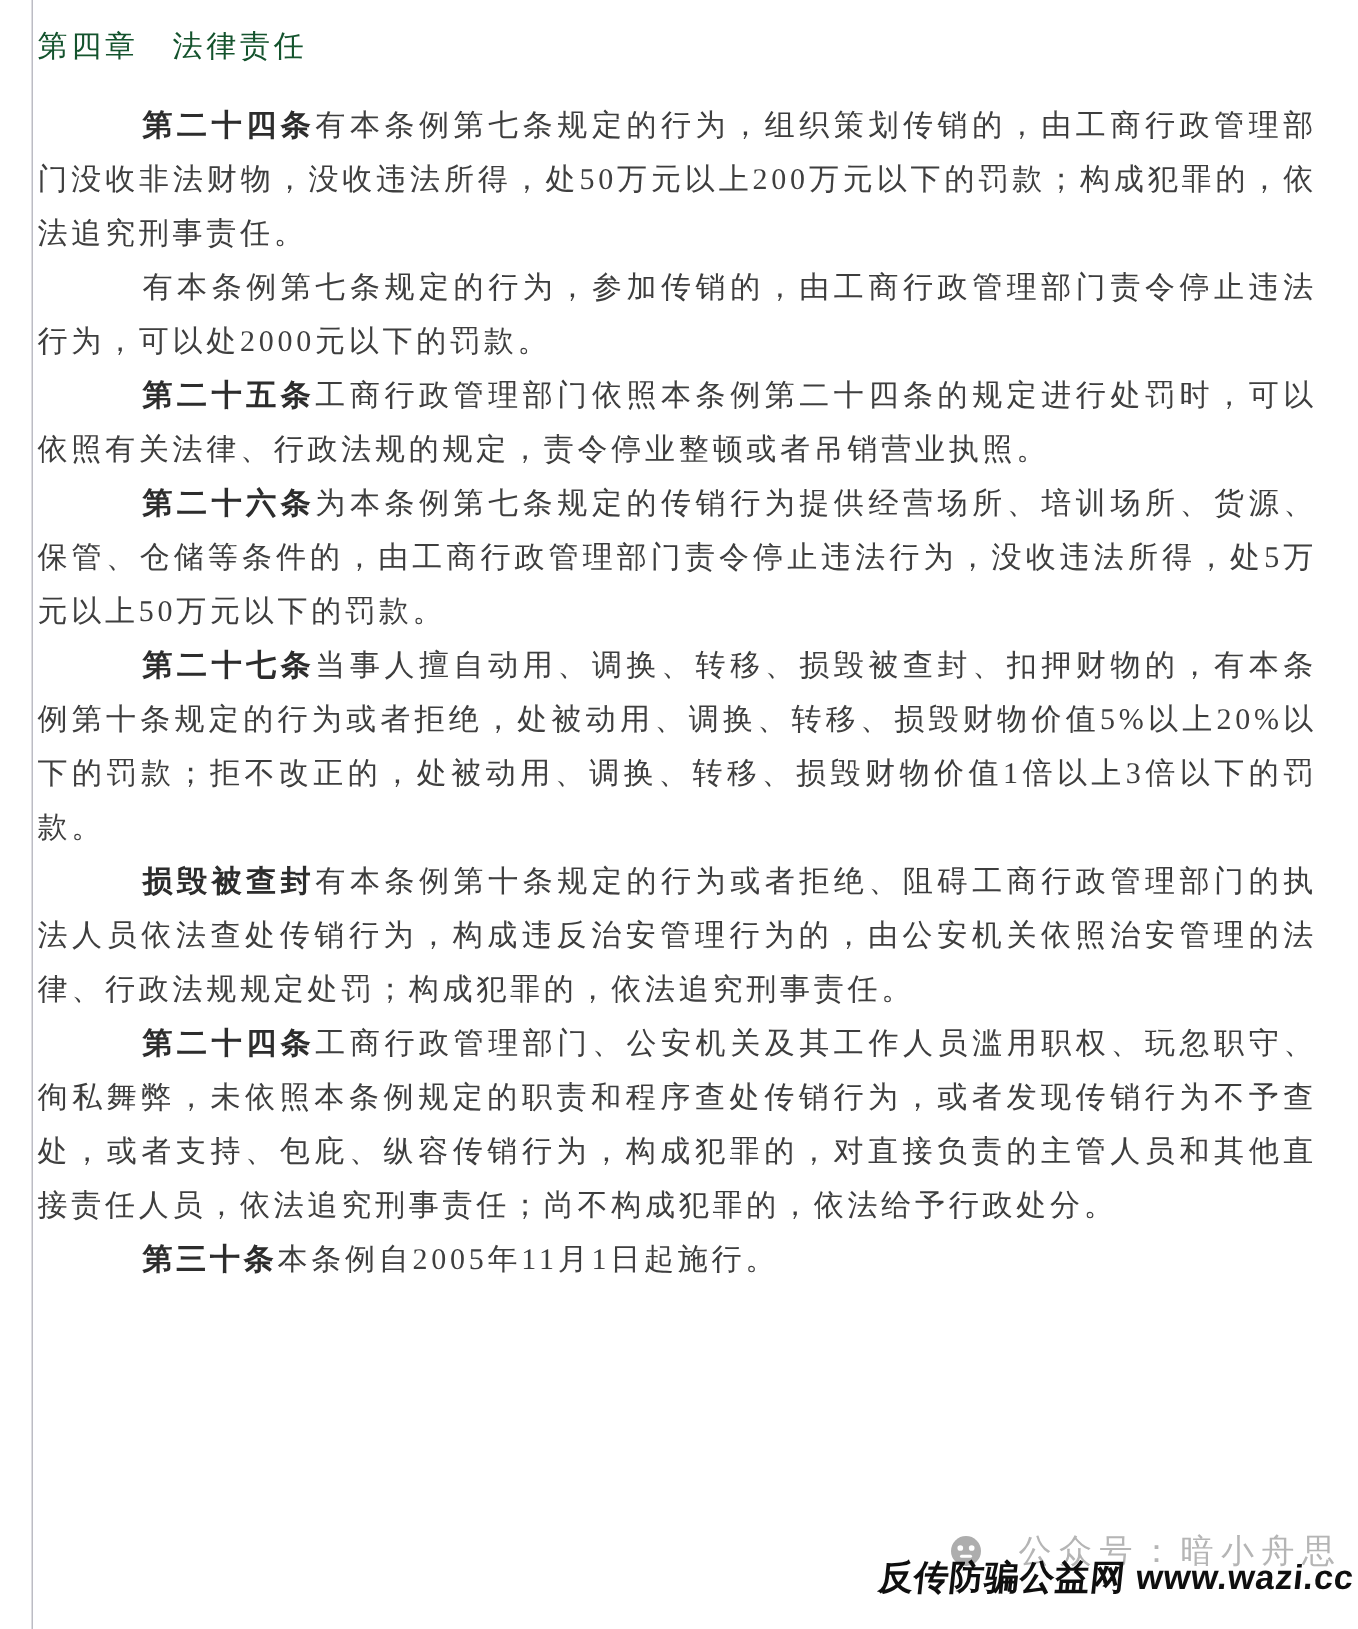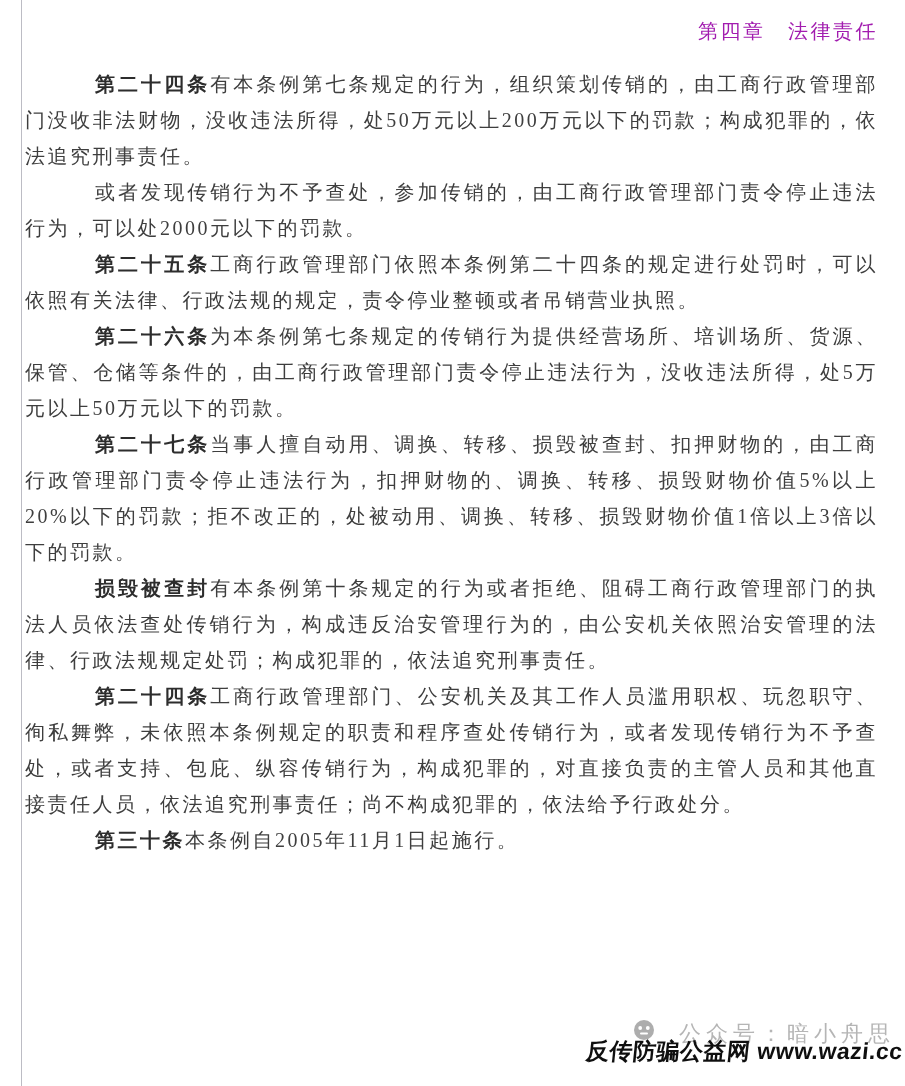--- a/index.html
+++ b/index.html
@@ -31,10 +31,10 @@
     font-size: 20px;
     font-weight: 400;
     line-height: 36px;
-    text-align: right;
+    text-align: left;
     letter-spacing: 2.5px;
     margin: 0 0 17px 0;
-    color: #a21caf;
+    color: #14532d;
   }
   .chapter.ch5 {
     margin: 22px 0 12px 0;

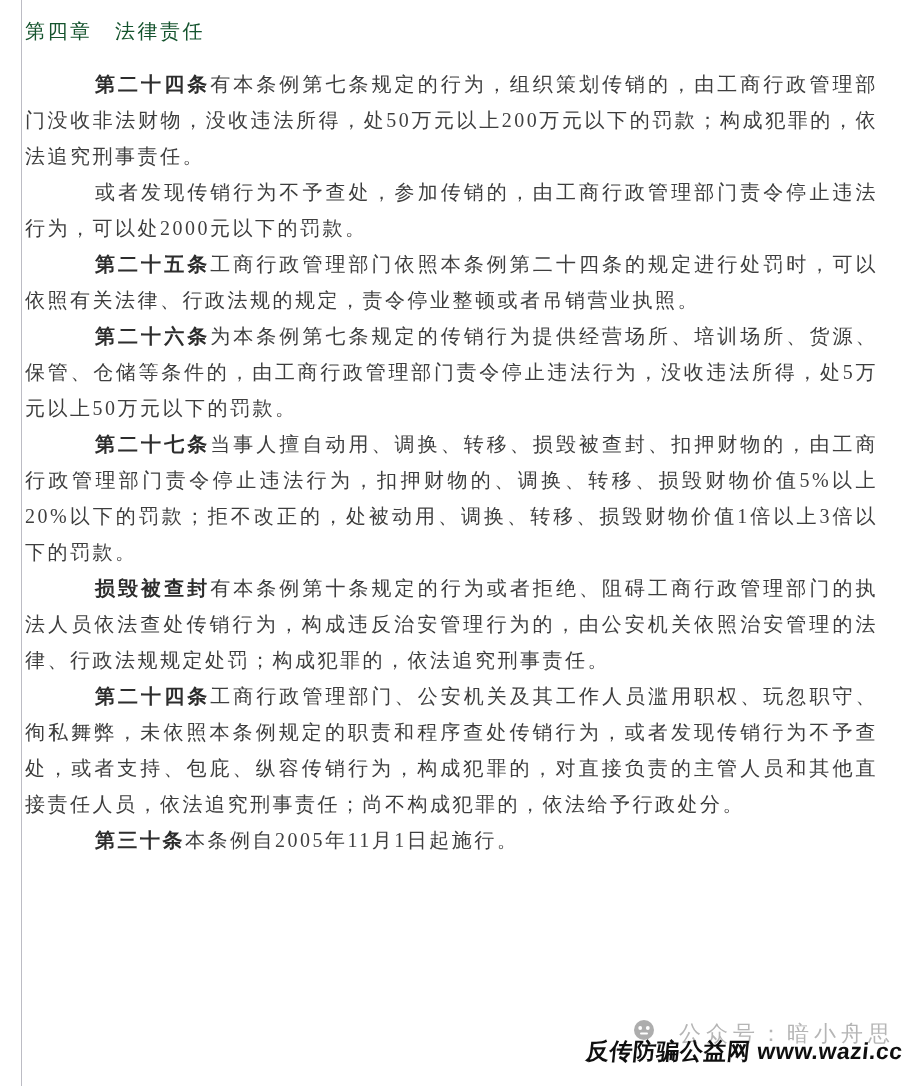--- a/index.html
+++ b/index.html
@@ -92,7 +92,7 @@
   <p class="para"><span class="artnum">第二十四条</span><span>有本条例第七条规定的行为，组织策划传销的，由工商行政管理部门没收非法财物，没收违法所得，处50万元以上200万元以下的罚款；构成犯罪的，依法追究刑事责任。</span></p>
 
 
-  <p class="para"><span>或者发现传销行为不予查处，参加传销的，由工商行政管理部门责令停止违法行为，可以处2000元以下的罚款。</span></p>
+  <p class="para"><span>有本条例第七条规定的行为，参加传销的，由工商行政管理部门责令停止违法行为，可以处2000元以下的罚款。</span></p>
 
   <p class="para"><span class="artnum">第二十五条</span><span>工商行政管理部门依照本条例第二十四条的规定进行处罚时，可以依照有关法律、行政法规的规定，责令停业整顿或者吊销营业执照。</span></p>
 

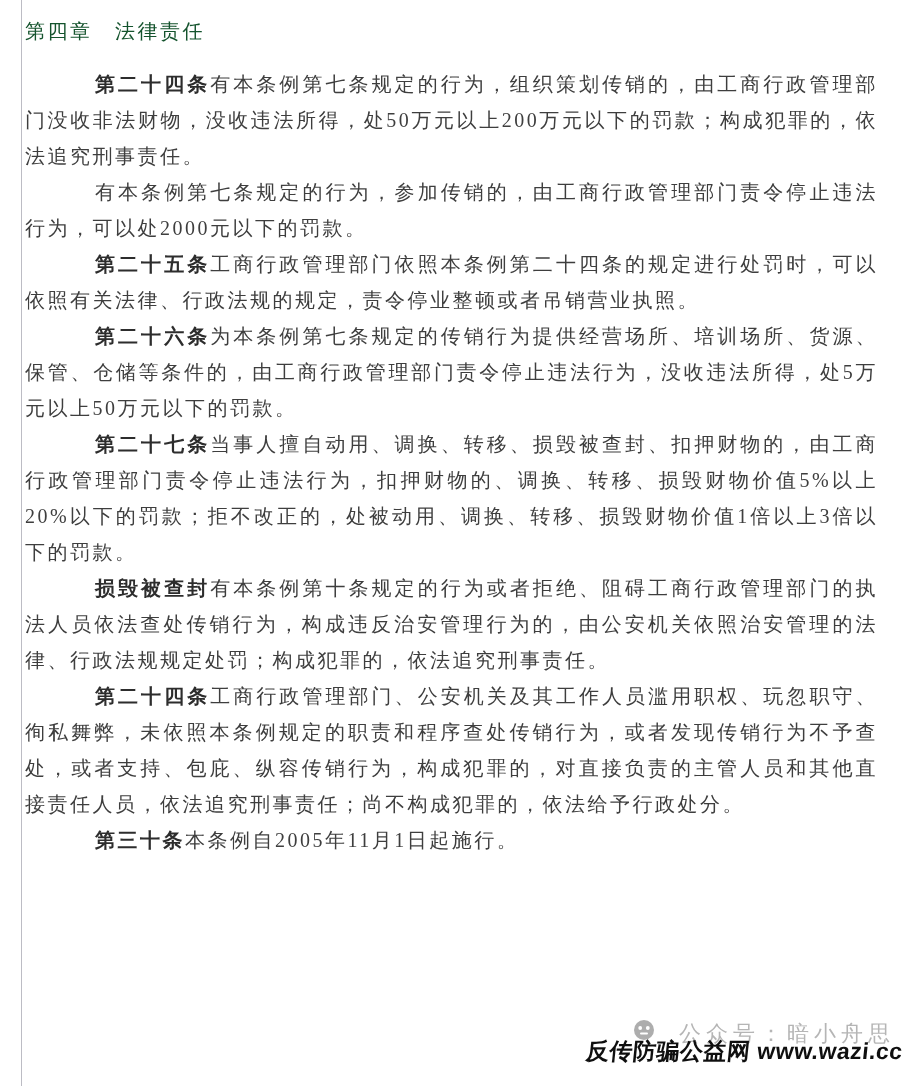--- a/index.html
+++ b/index.html
@@ -99,7 +99,7 @@
   <p class="para"><span class="artnum">第二十六条</span><span>为本条例第七条规定的传销行为提供经营场所、培训场所、货源、保管、仓储等条件的，由工商行政管理部门责令停止违法行为，没收违法所得，处5万元以上50万元以下的罚款。</span></p>
 
 
-  <p class="para"><span class="artnum">第二十七条</span><span>当事人擅自动用、调换、转移、损毁被查封、扣押财物的，由工商行政管理部门责令停止违法行为，扣押财物的、调换、转移、损毁财物价值5%以上20%以下的罚款；拒不改正的，处被动用、调换、转移、损毁财物价值1倍以上3倍以下的罚款。</span></p>
+  <p class="para"><span class="artnum">第二十七条</span><span>当事人擅自动用、调换、转移、损毁被查封、扣押财物的，有本条例第十条规定的行为或者拒绝，处被动用、调换、转移、损毁财物价值5%以上20%以下的罚款；拒不改正的，处被动用、调换、转移、损毁财物价值1倍以上3倍以下的罚款。</span></p>
 
   <p class="para"><span class="artnum">损毁被查封</span><span>有本条例第十条规定的行为或者拒绝、阻碍工商行政管理部门的执法人员依法查处传销行为，构成违反治安管理行为的，由公安机关依照治安管理的法律、行政法规规定处罚；构成犯罪的，依法追究刑事责任。</span></p>
 

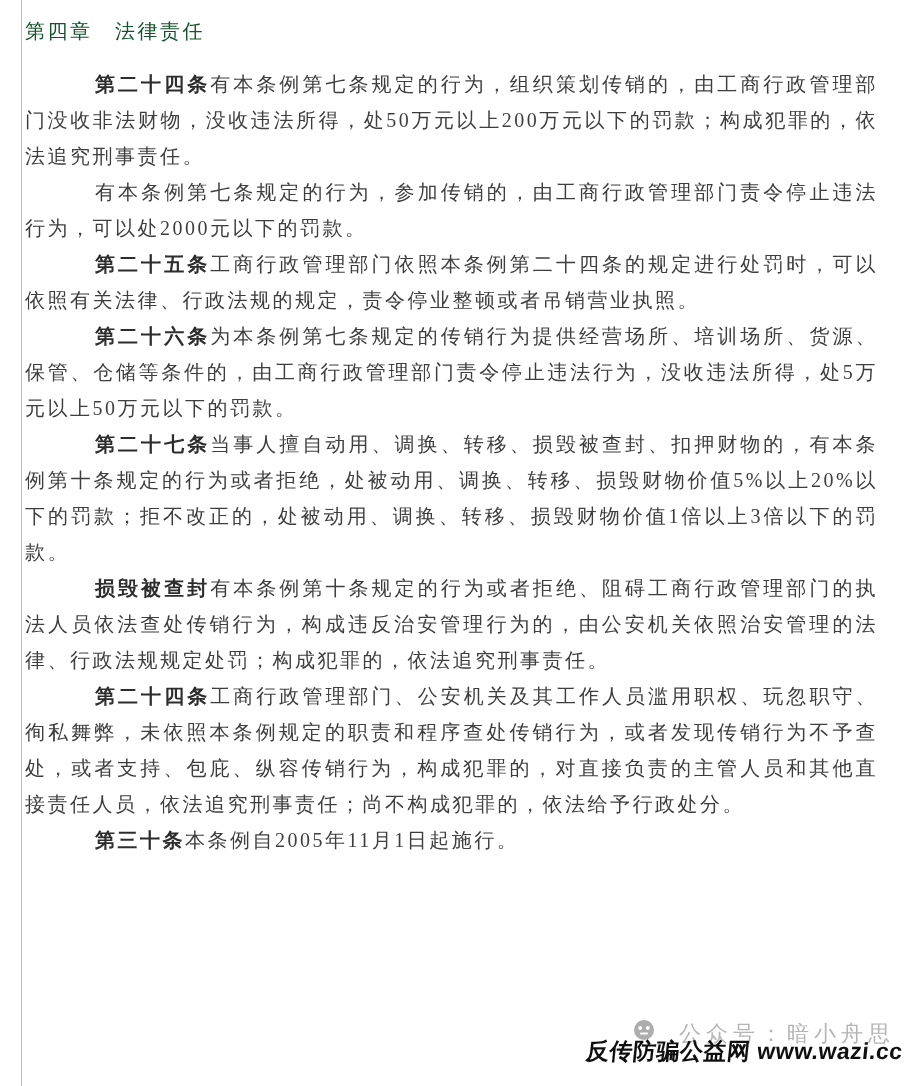--- a/index.html
+++ b/index.html
@@ -56,7 +56,7 @@
     top: 1019px;
     right: 10px;
     display: flex;
-    align-items: flex-start;
+    align-items: center;
     gap: 24px;
     color: #b5b5b5;
     font-family: "Liberation Sans", "DejaVu Sans", sans-serif;

